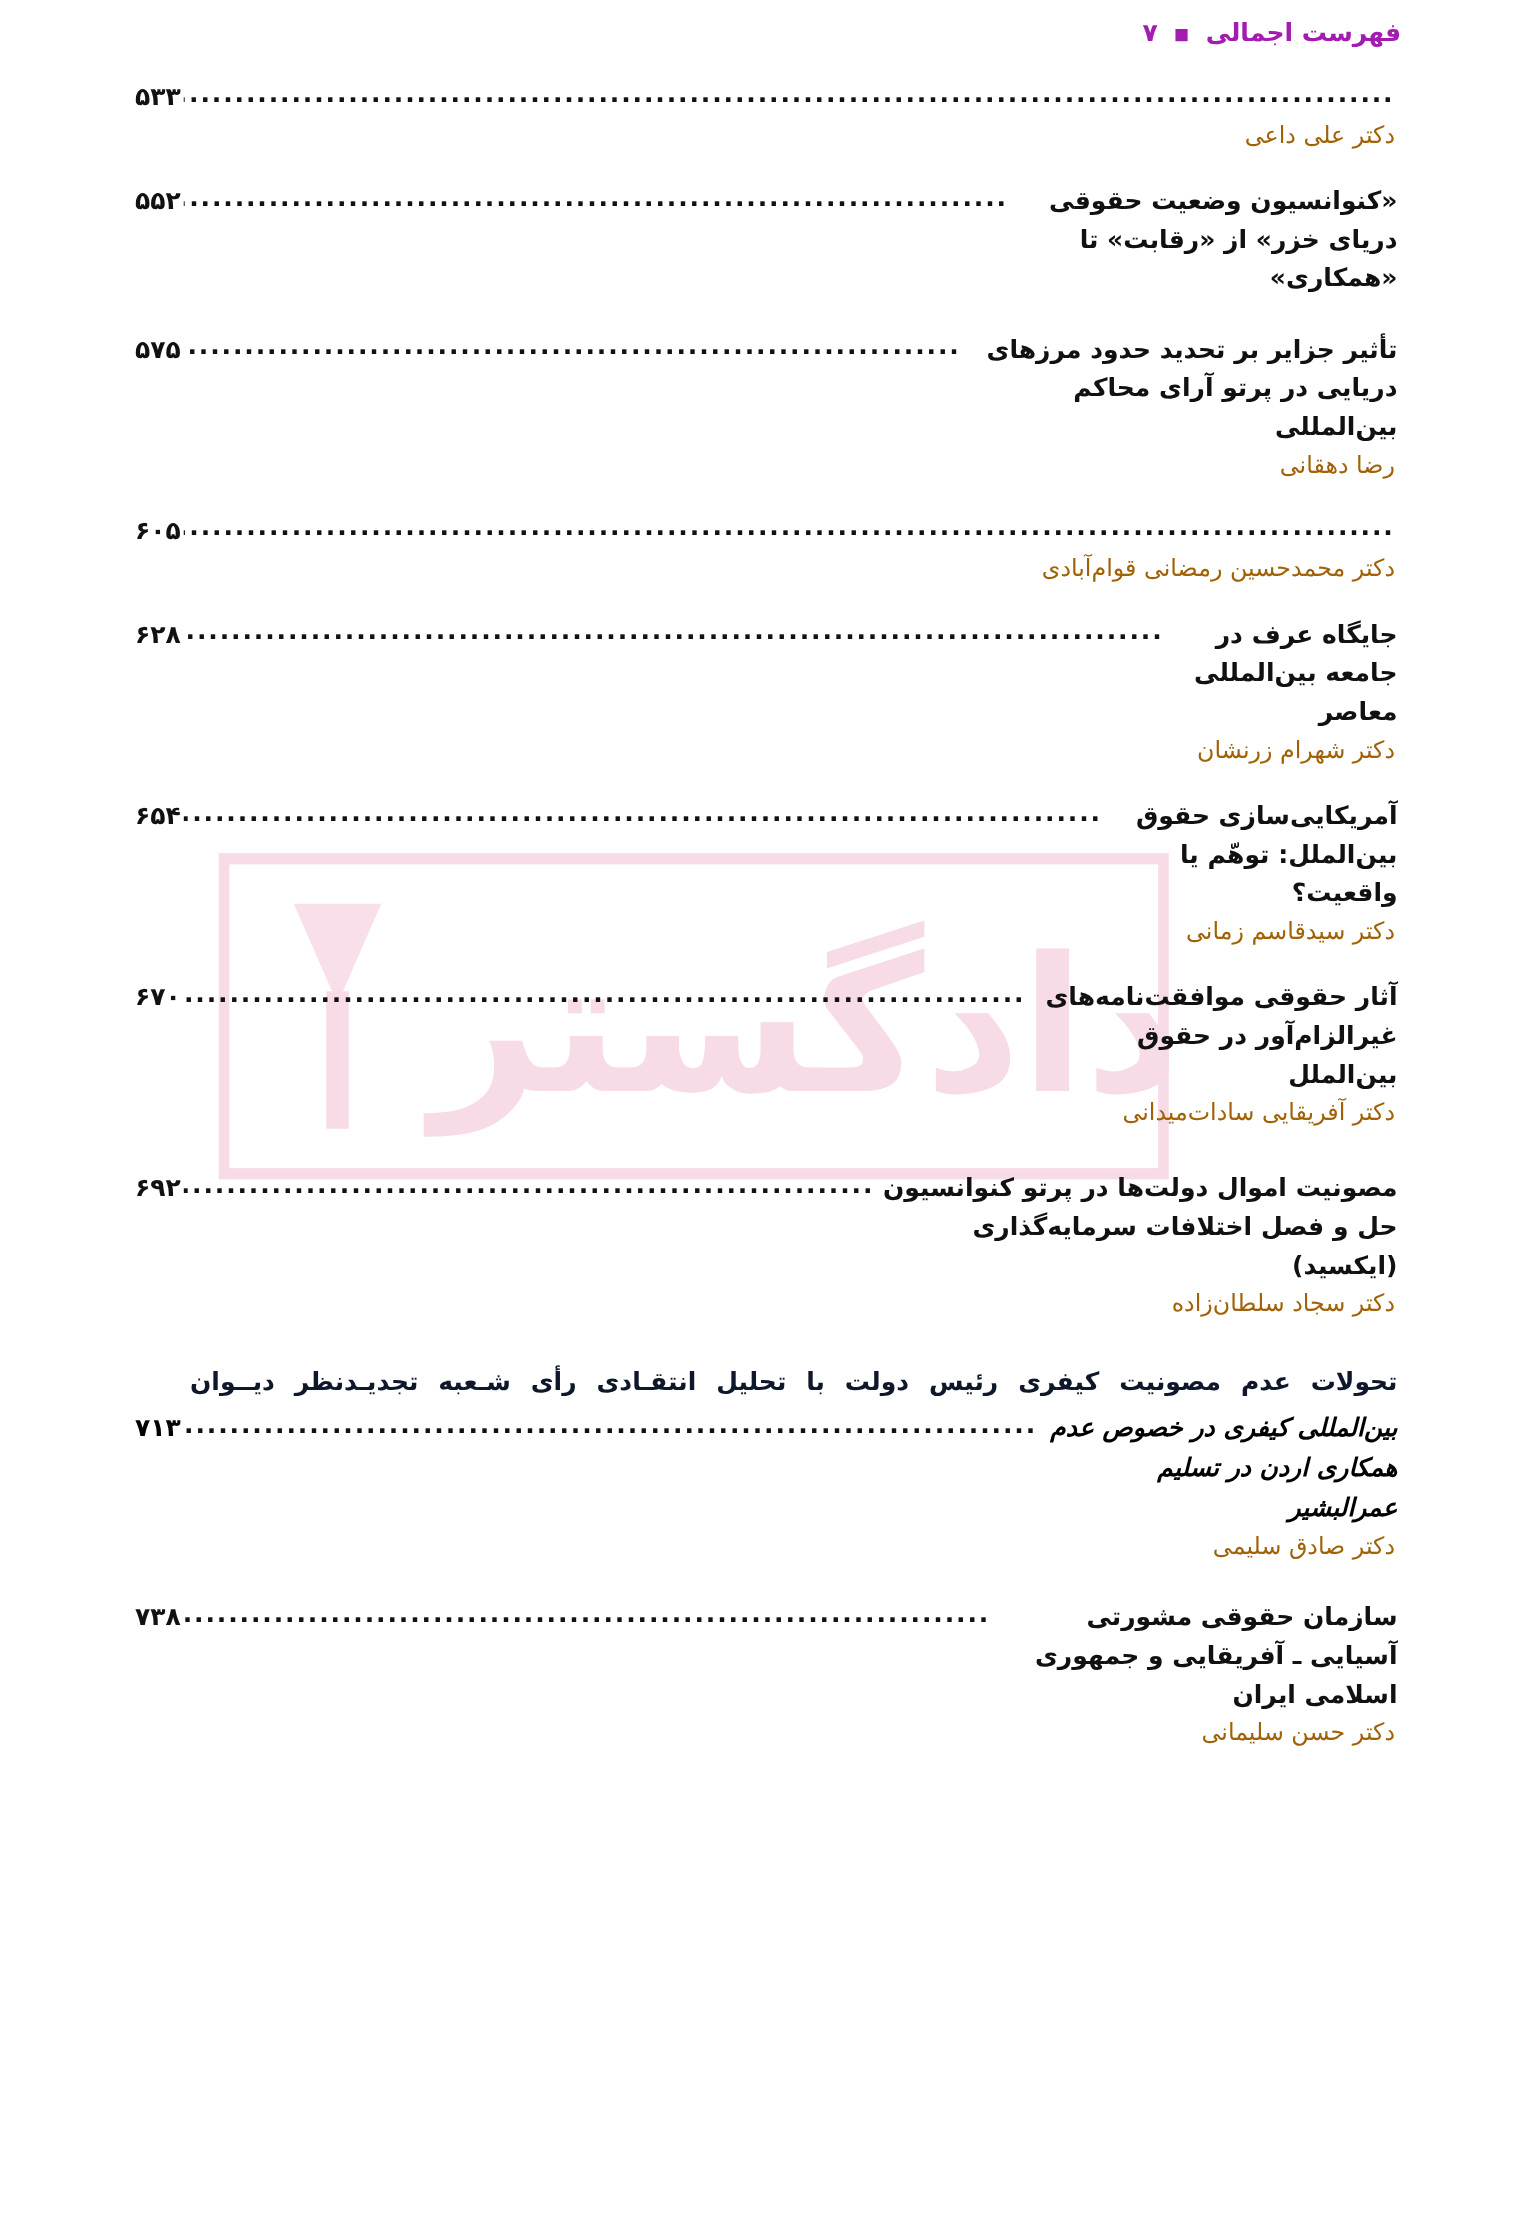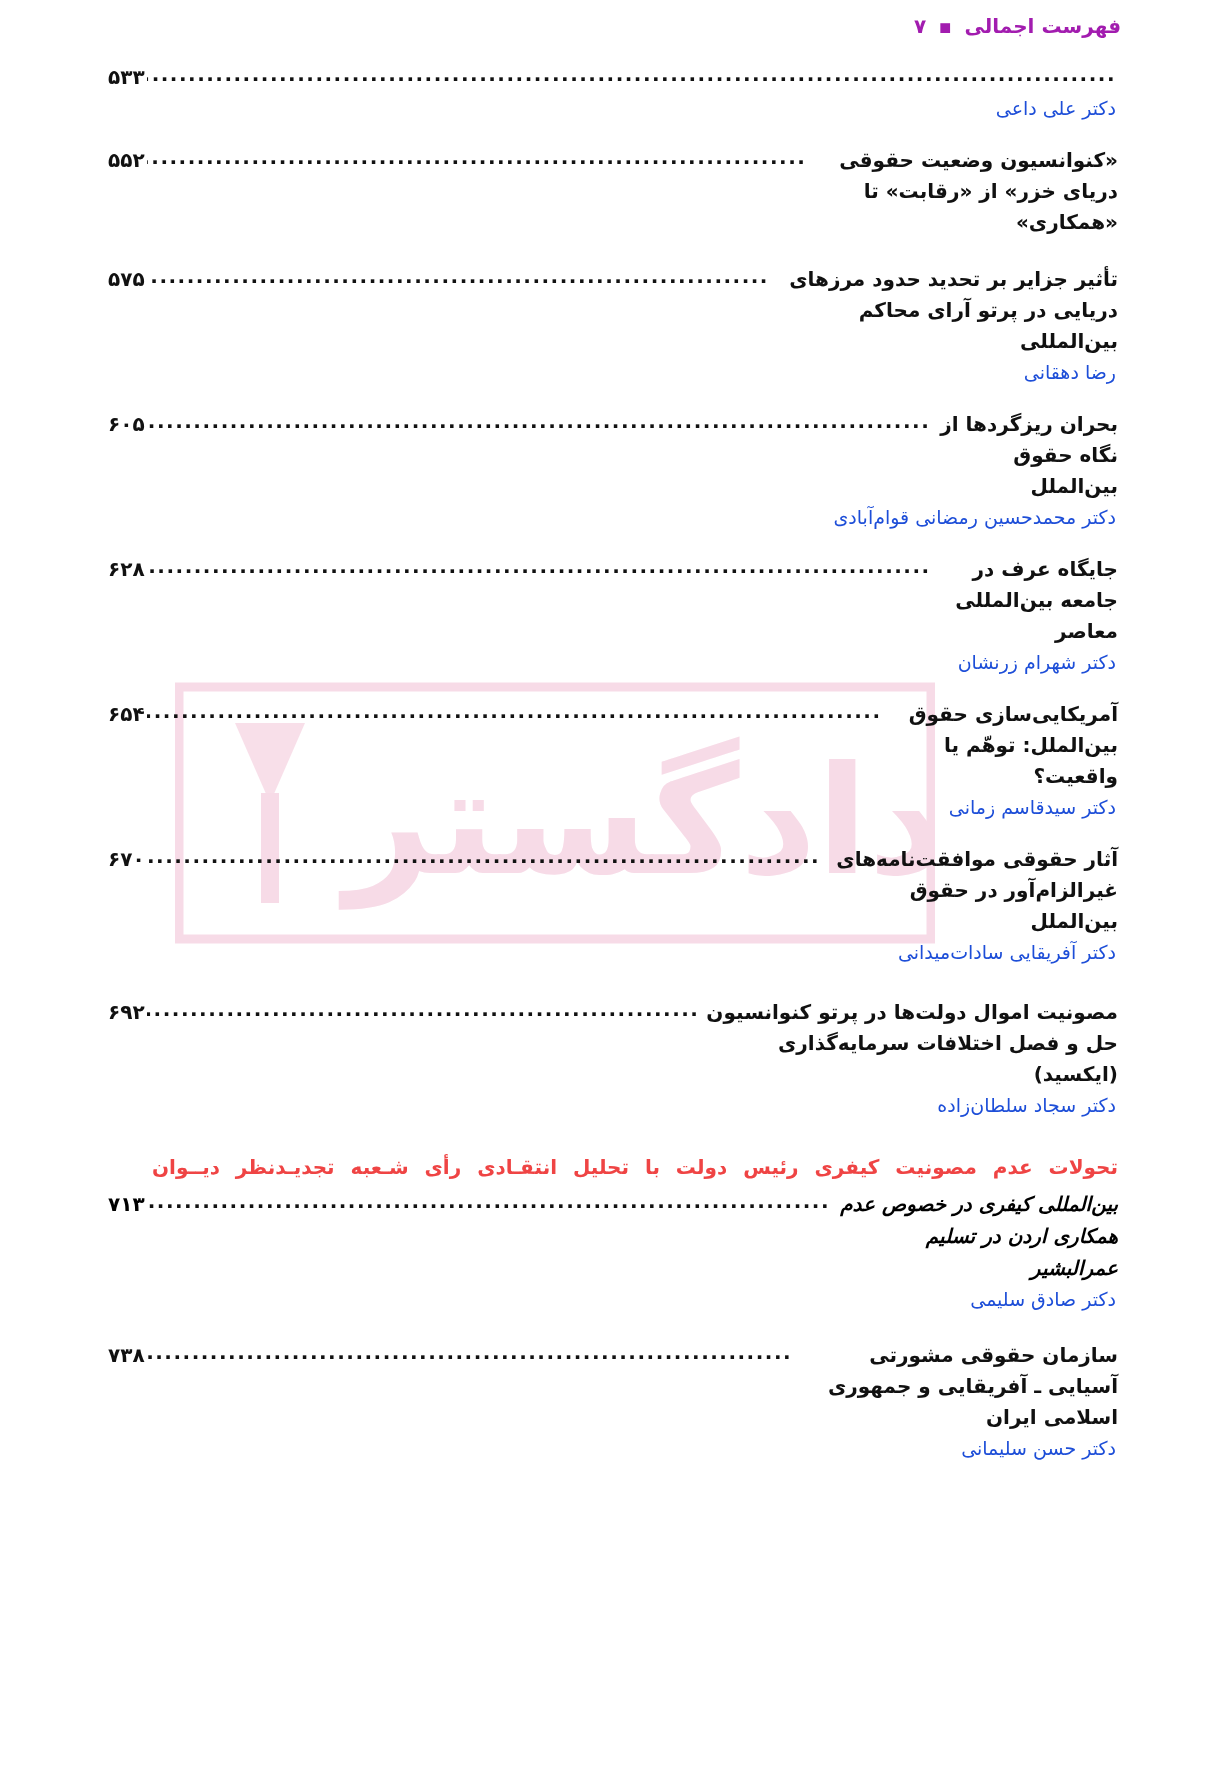--- a/index.html
+++ b/index.html
@@ -91,7 +91,7 @@
     margin-top: 4px;
     font-size: 19px;
     font-weight: normal;
-    color: #1d4ed8;
+    color: #a16207;
     text-align: right;
     padding-right: 2px;
   }

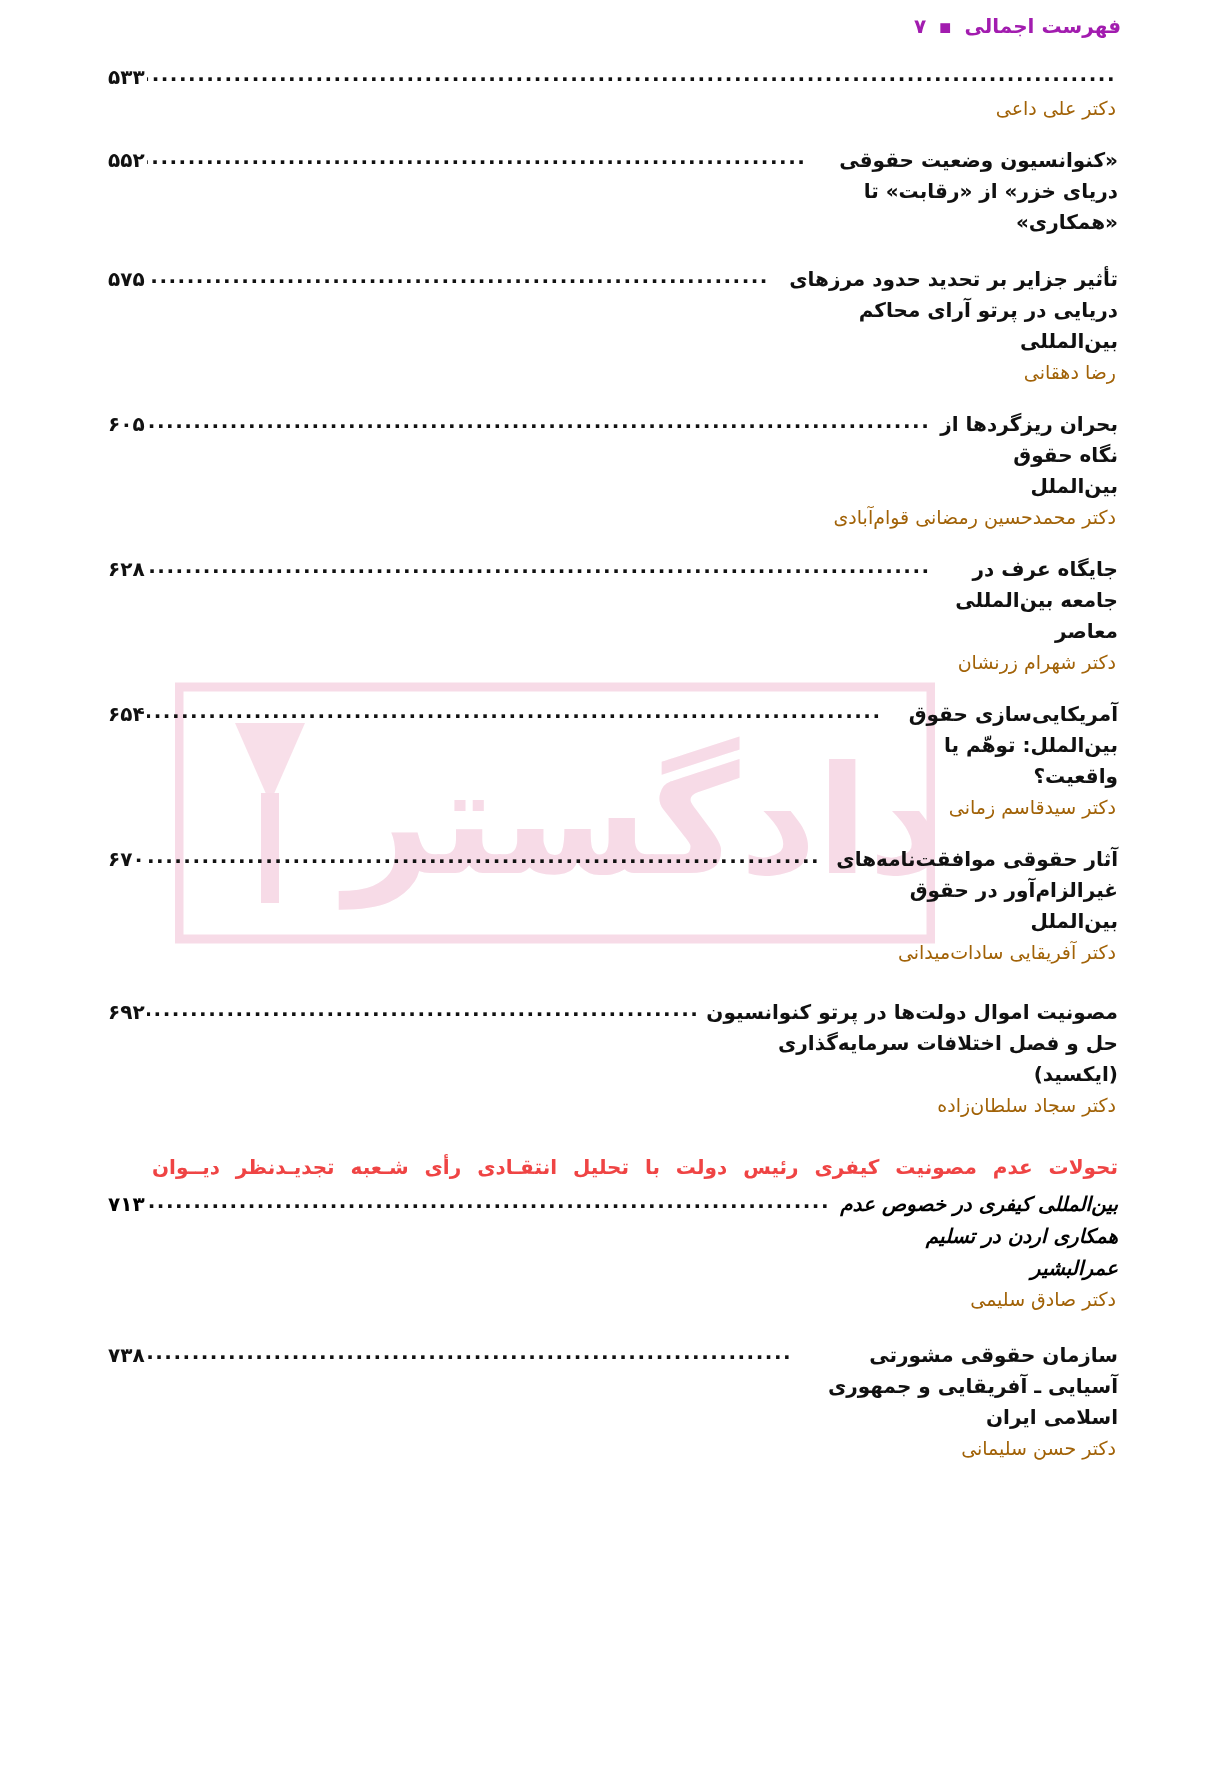--- a/index.html
+++ b/index.html
@@ -177,7 +177,6 @@
 
     <div class="entry">
       <div class="line">
-        <span class="title">بحران ریزگردها از نگاه حقوق بین‌الملل</span>
         <span class="dots">..................................................................................................................................................................................</span>
         <span class="page-num">۶۰۵</span>
       </div>

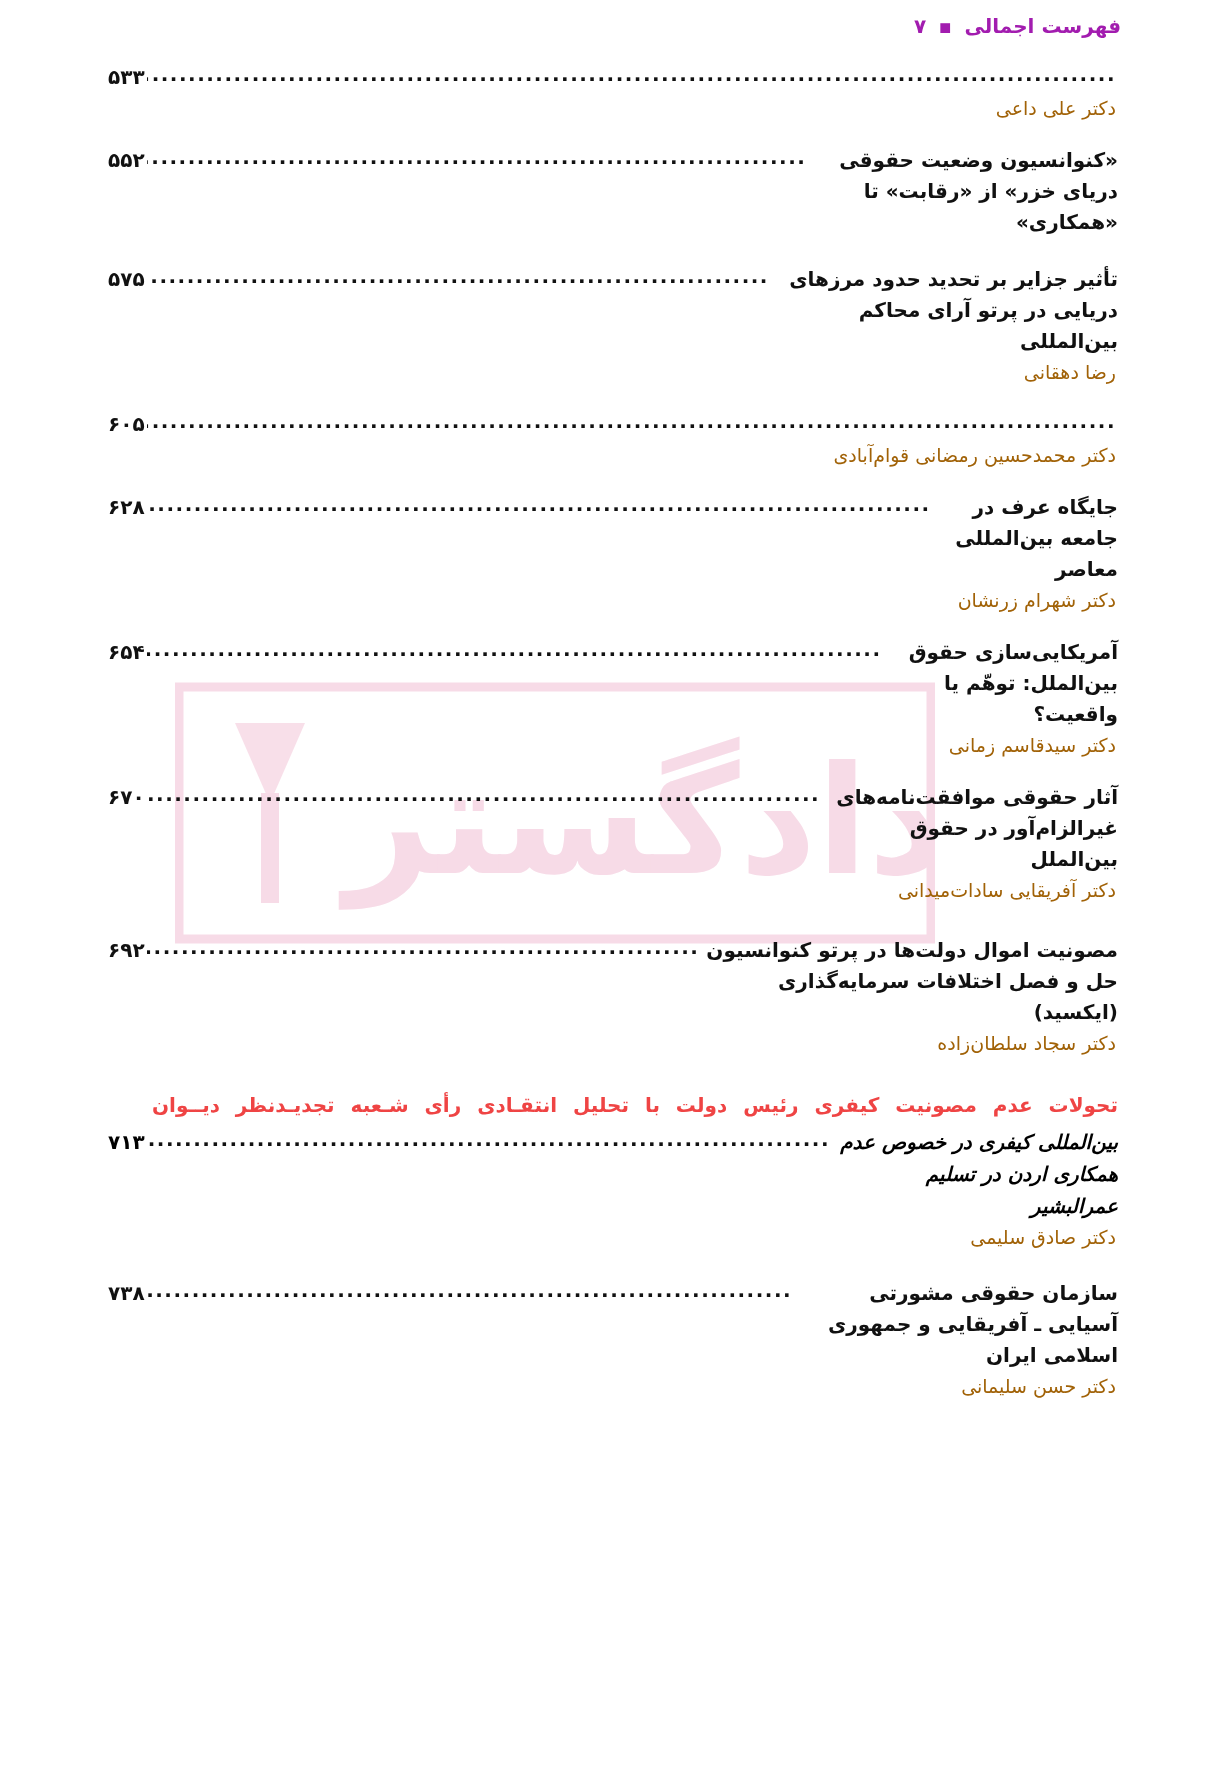--- a/index.html
+++ b/index.html
@@ -119,7 +119,7 @@
     text-align-last: justify;
     font-size: 20px;
     font-weight: bold;
-    color: #ef4444;
+    color: #0f172a;
     line-height: 1.7;
     margin-bottom: 4px;
     letter-spacing: 0.2px;

